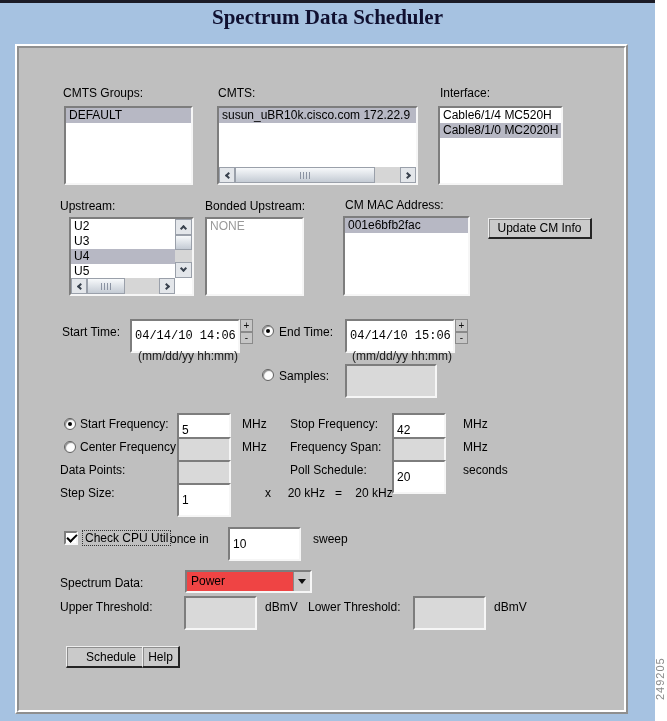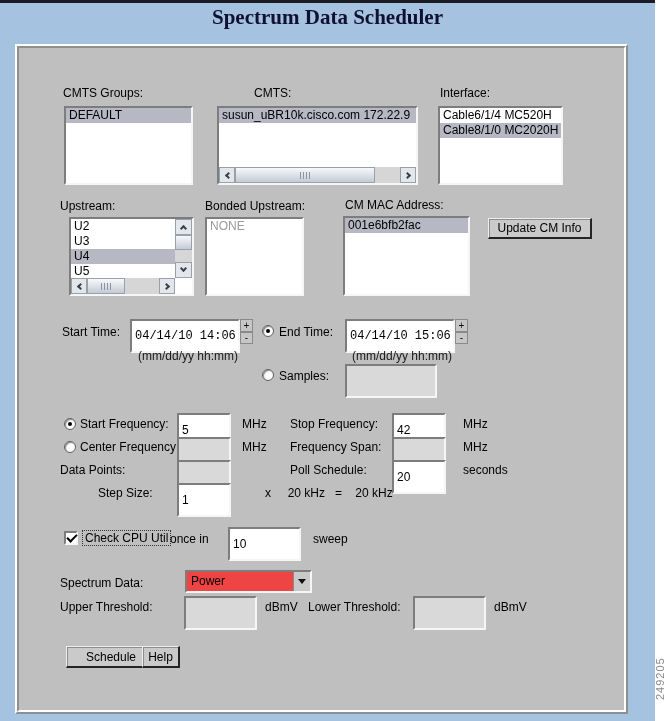--- a/index.html
+++ b/index.html
@@ -106,7 +106,7 @@
           </div>
     </div>
 
-    <div class="lbl" style="left:199px;top:38px;margin-left:36px;">CMTS:</div>
+    <div class="lbl" style="left:199px;top:38px;">CMTS:</div>
     <div class="listbox" style="left:198px;top:58px;width:201px;height:79px;">
       <div class="list-items" style="bottom:32px;">
 

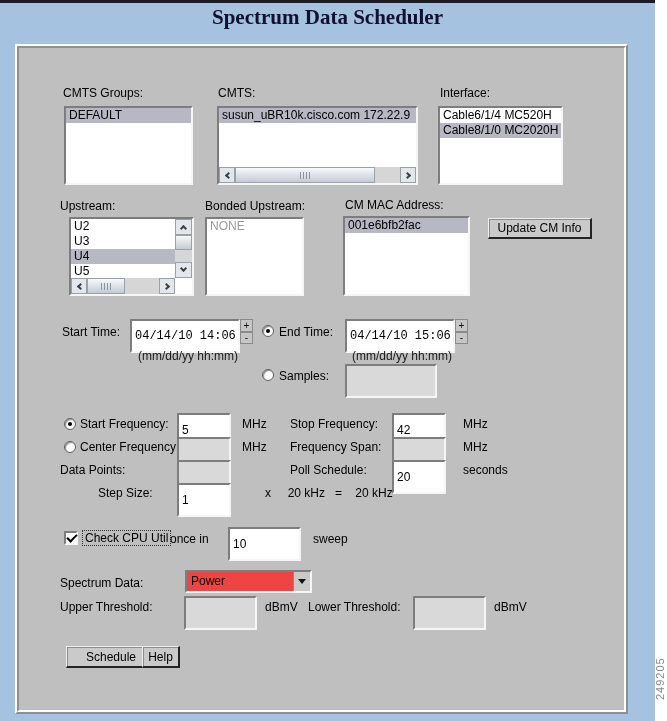--- a/index.html
+++ b/index.html
@@ -229,7 +229,7 @@
     <input class="field" style="left: 373px; top: 412px; width: 54px; height: 21px;" value="20">
     <div class="lbl" style="left:444px;top:415px;">seconds</div>
 
-    <div class="lbl" style="left:41px;top:438px;margin-left:38px;">Step Size:</div>
+    <div class="lbl" style="left:41px;top:438px;">Step Size:</div>
     <input class="field" style="left: 158px; top: 435px; width: 54px; height: 21px;" value="1">
     <div class="lbl pre" style="left:246px;top:438px;">x     20 kHz   =    20 kHz</div>
 

